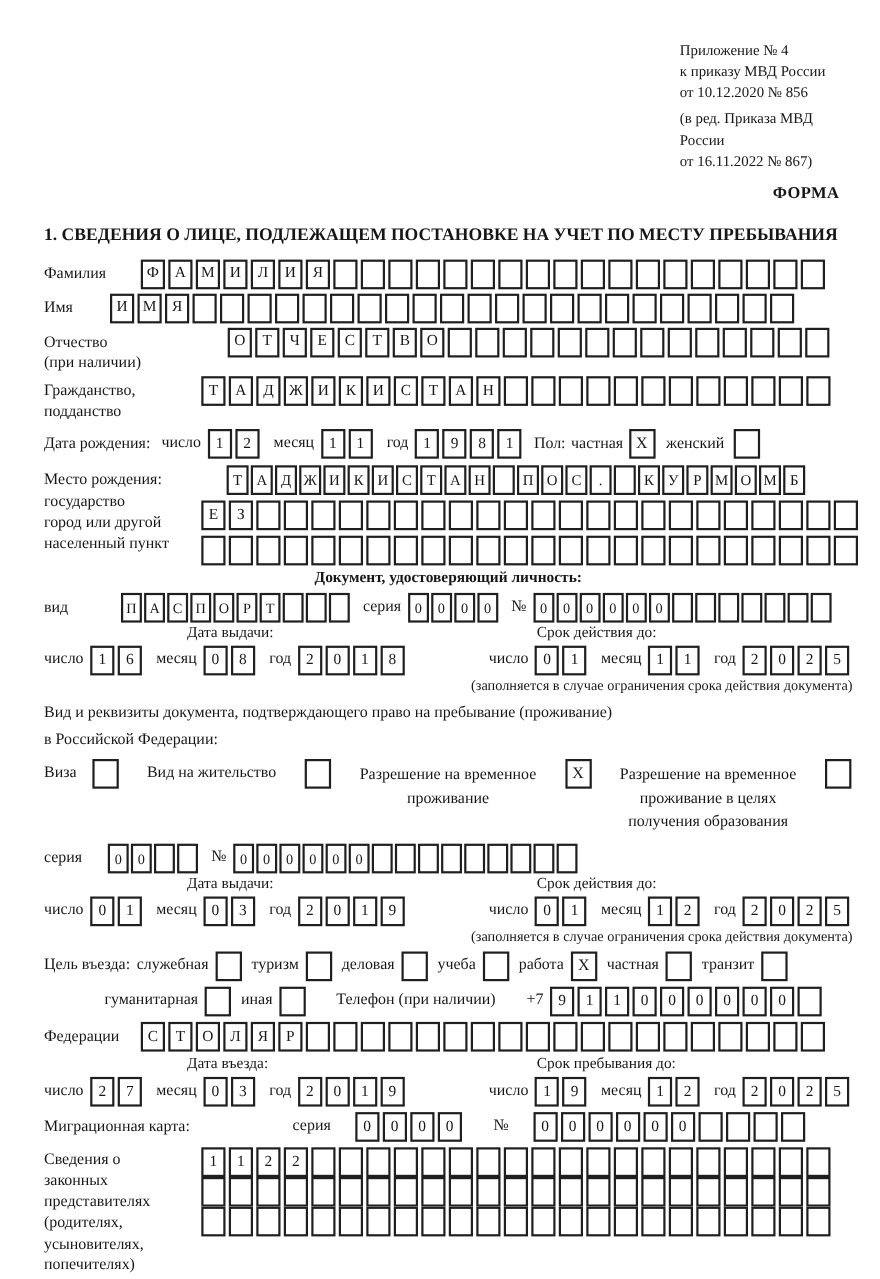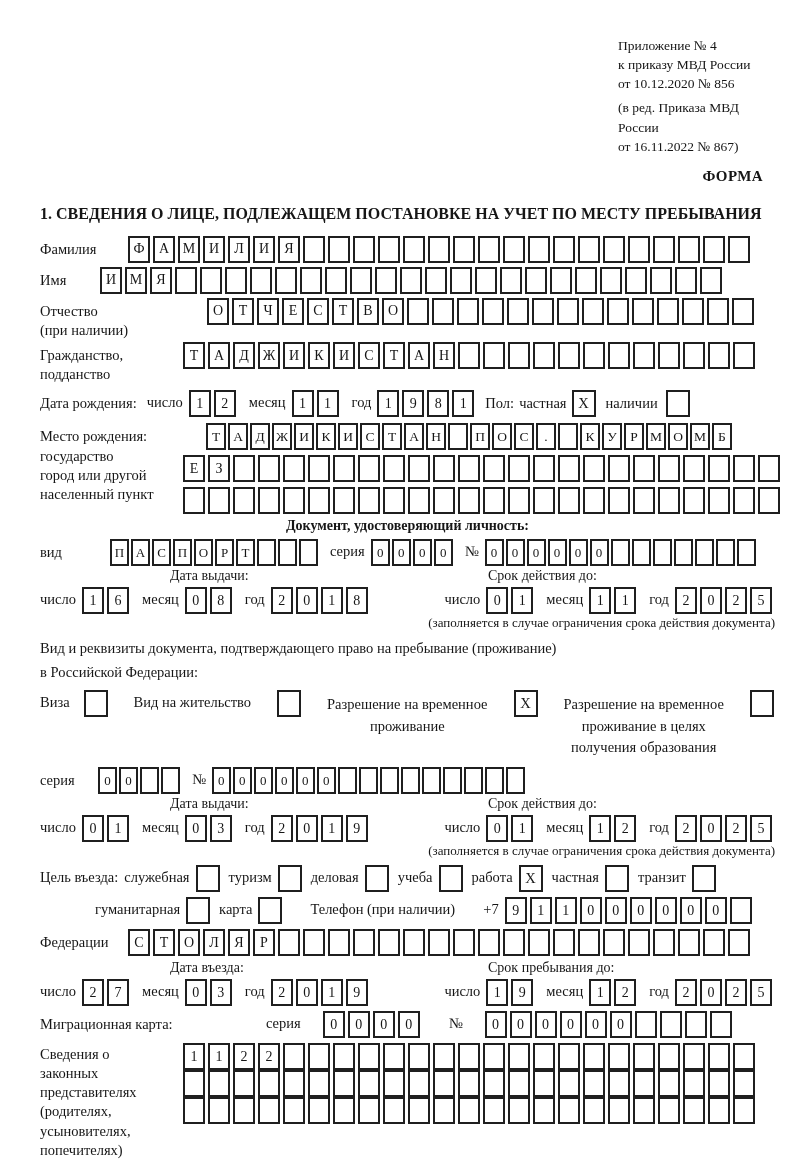--- a/index.html
+++ b/index.html
@@ -214,7 +214,7 @@
     <span class="lbl" style="margin-left:8px;">Пол:</span>
     <span class="lbl" style="margin-left:5px;margin-right:5px;">частная</span>
     <span class="cb">X</span>
-    <span class="lbl" style="margin-left:10px;margin-right:8px;">наличии</span>
+    <span class="lbl" style="margin-left:10px;margin-right:8px;">женский</span>
     <span class="cb"></span>
   </div>
 

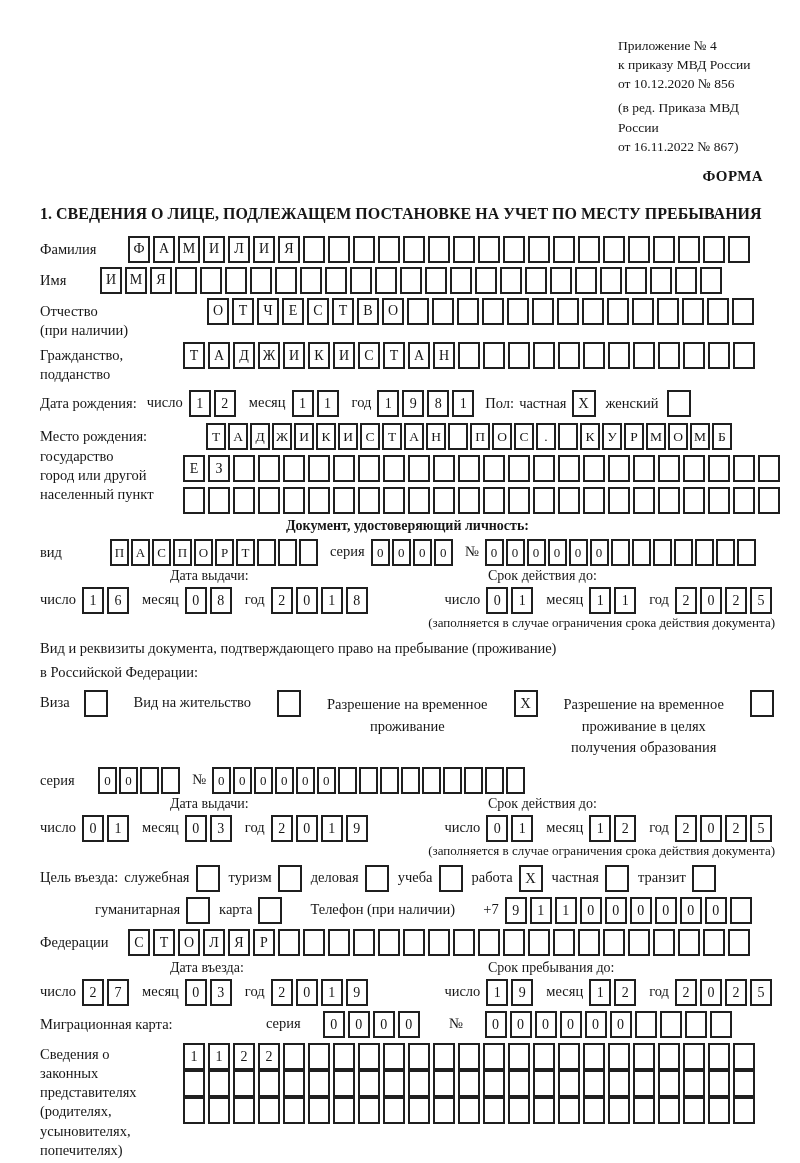--- a/index.html
+++ b/index.html
@@ -504,7 +504,7 @@
   <div class="purpose-row">
     <span class="plbl" style="margin-left:55px;">гуманитарная</span>
     <span class="cb"></span>
-    <span class="plbl gap">карта</span>
+    <span class="plbl gap">иная</span>
     <span class="cb"></span>
     <span class="plbl" style="margin-left:28px;">Телефон (при наличии)</span>
     <span class="plbl" style="margin-left:22px;">+7</span>

